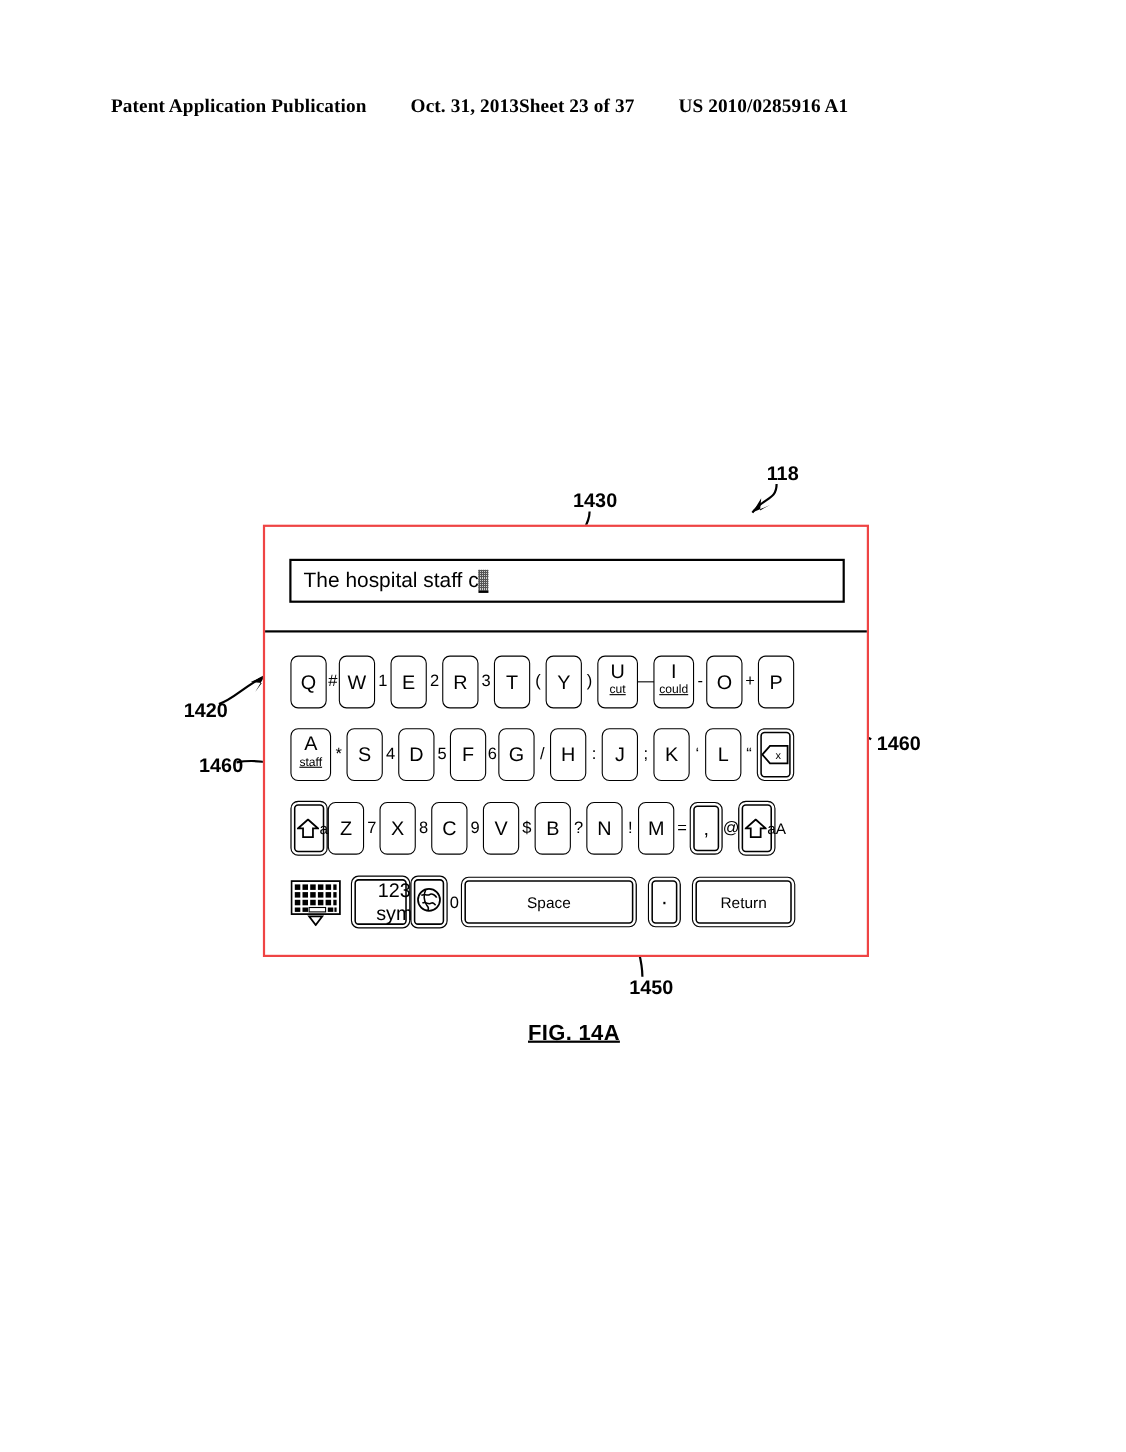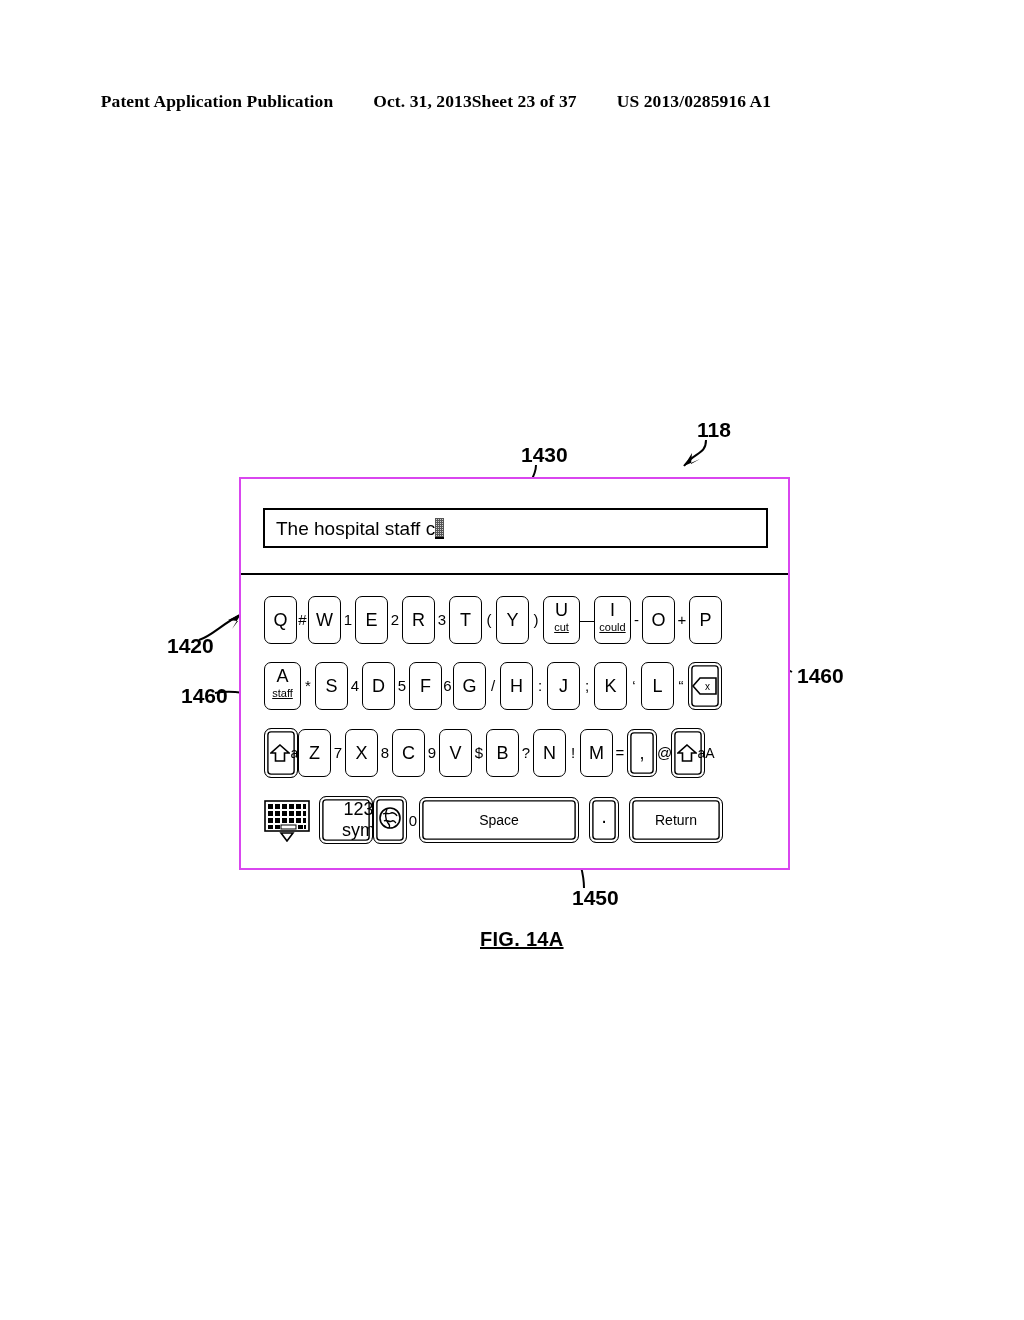--- a/index.html
+++ b/index.html
@@ -26,7 +26,7 @@
     height: 30px;
     display: flex;
     justify-content: center;
-    align-items: center;
+    align-items: flex-start;
     font-family: "Liberation Serif", serif;
     font-weight: bold;
     font-size: 17.5px;

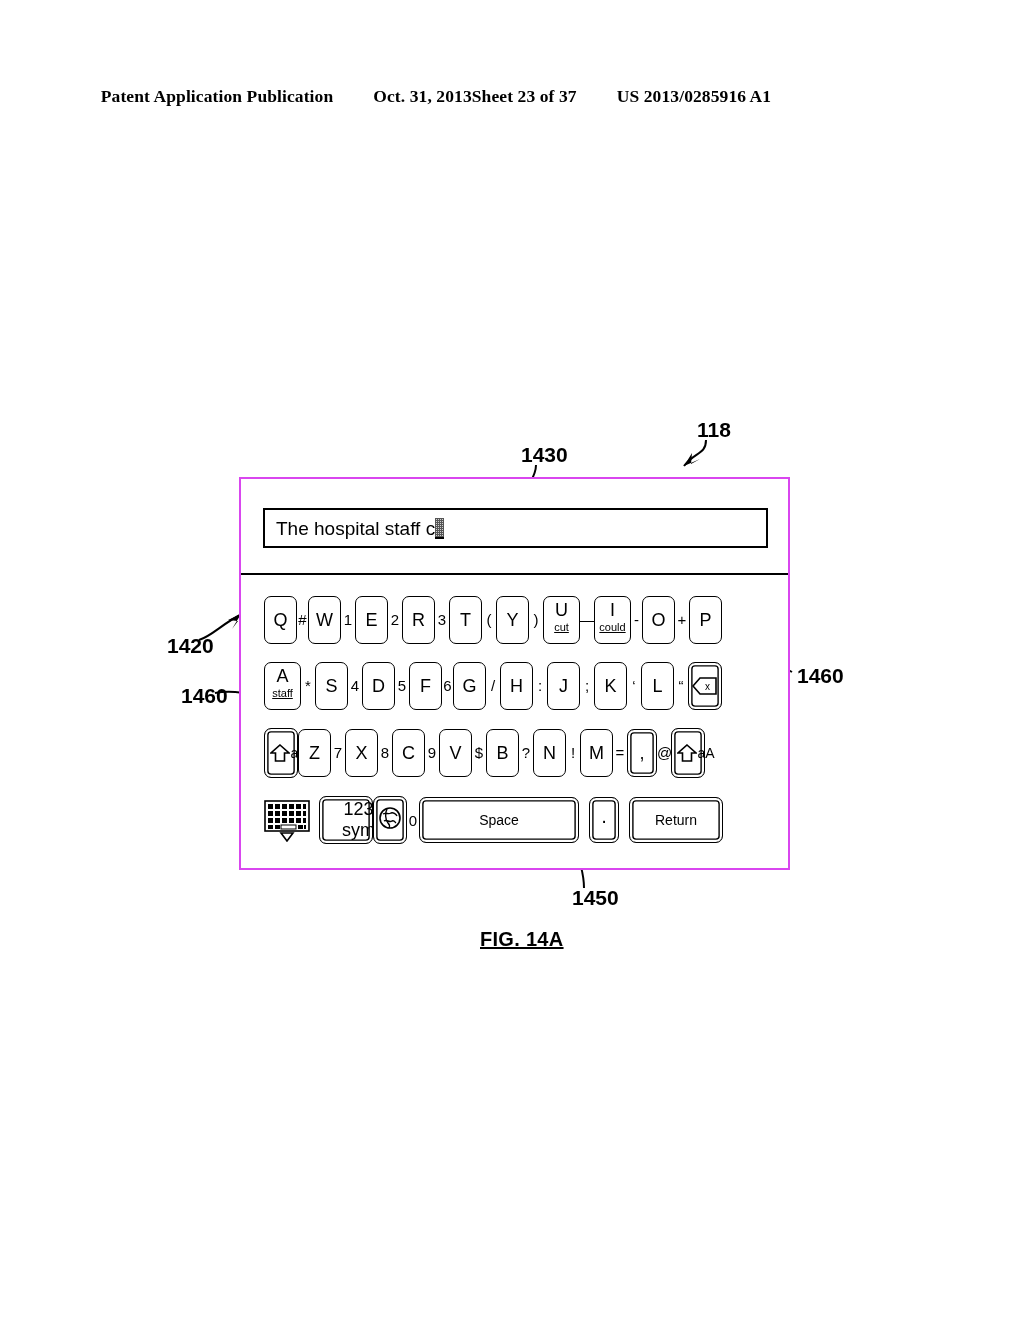--- a/index.html
+++ b/index.html
@@ -315,7 +315,7 @@
   <span class="hd-pub">Patent Application Publication</span>
   <span class="hd-date">Oct. 31, 2013</span>
   <span class="hd-sheet">Sheet 23 of 37</span>
-  <span class="hd-num">US 2013/0285916 A1</span>
+  <span class="hd-num">US 2010/0285916 A1</span>
 </div>
 
 <div id="figure">

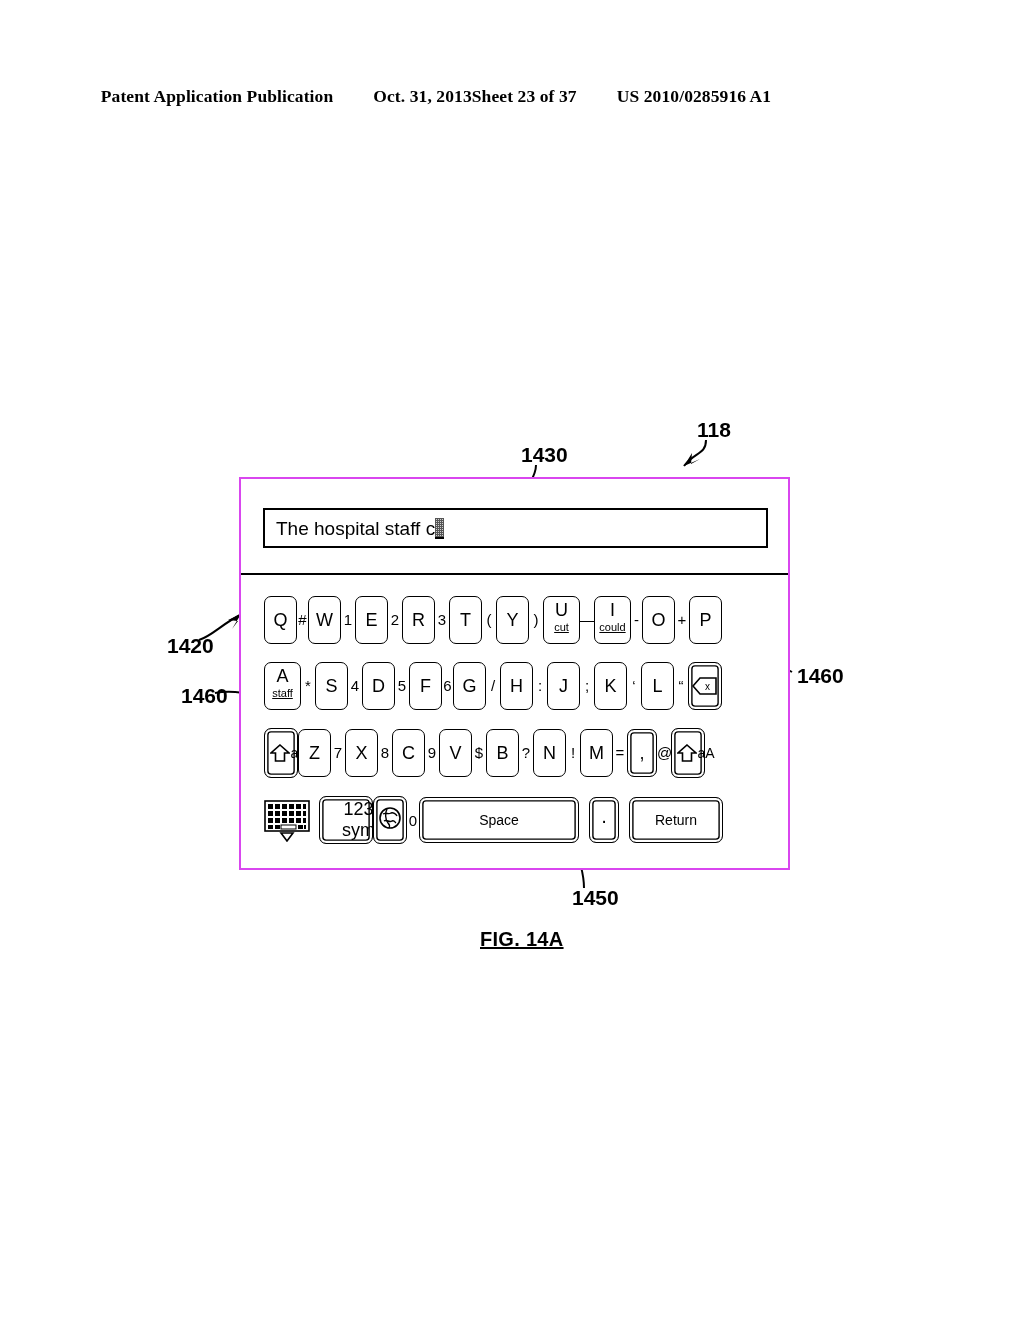--- a/index.html
+++ b/index.html
@@ -273,7 +273,7 @@
     position: absolute;
     font-family: "Liberation Sans", sans-serif;
     font-weight: bold;
-    font-size: 21px;
+    font-size: 18px;
     line-height: 16px;
     color: #000;
     white-space: nowrap;

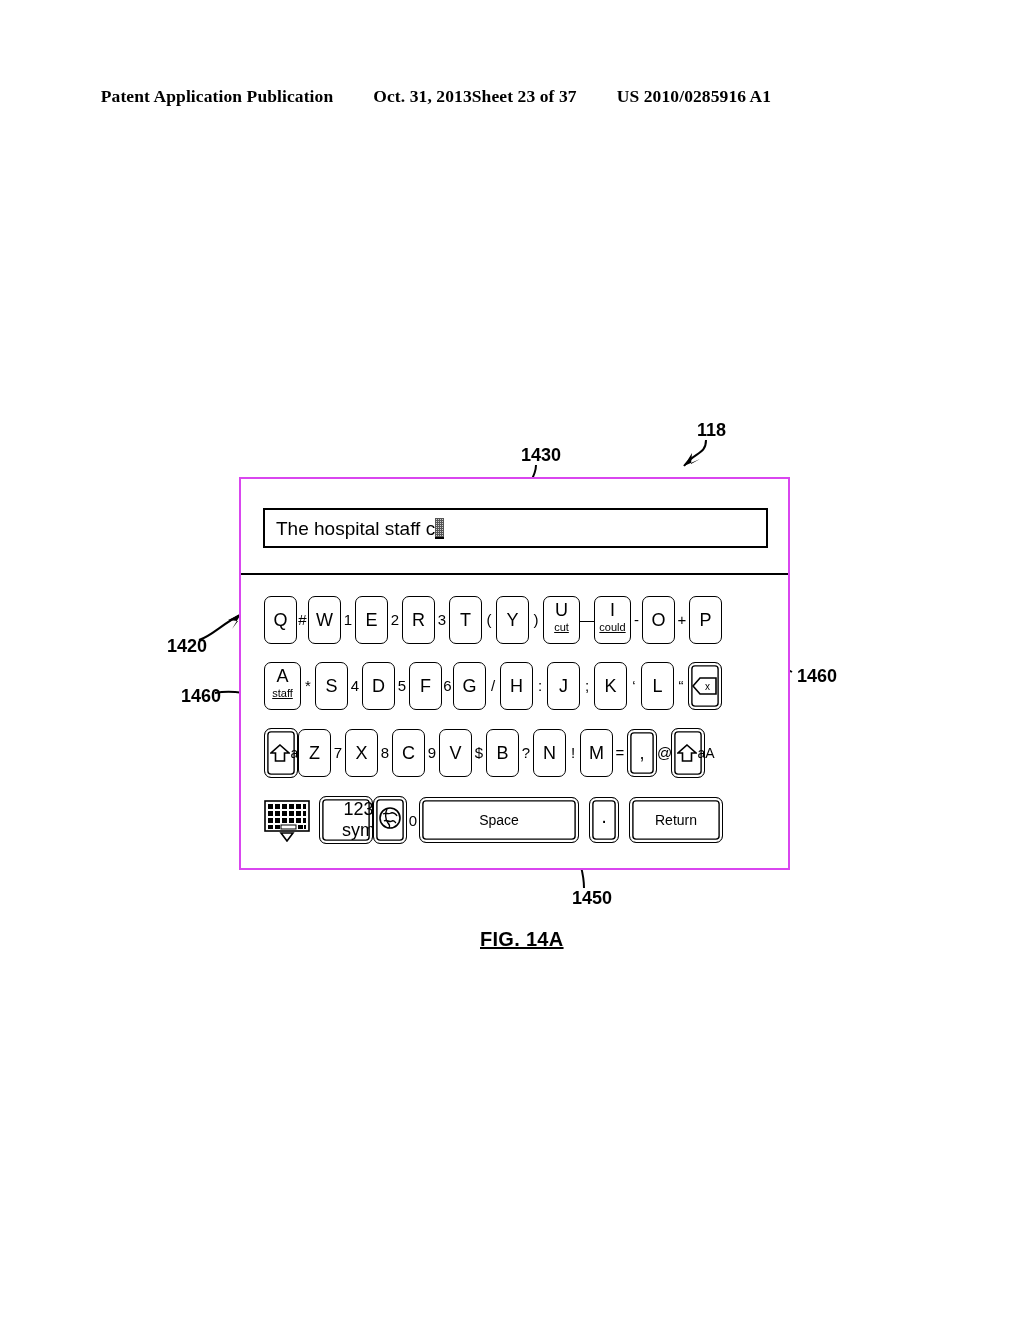--- a/index.html
+++ b/index.html
@@ -54,7 +54,7 @@
     top: 477px;
     width: 551px;
     height: 393px;
-    border: 2px solid #d946ef;
+    border: 2px solid #ef4444;
     box-sizing: border-box;
     background: #fff;
   }

